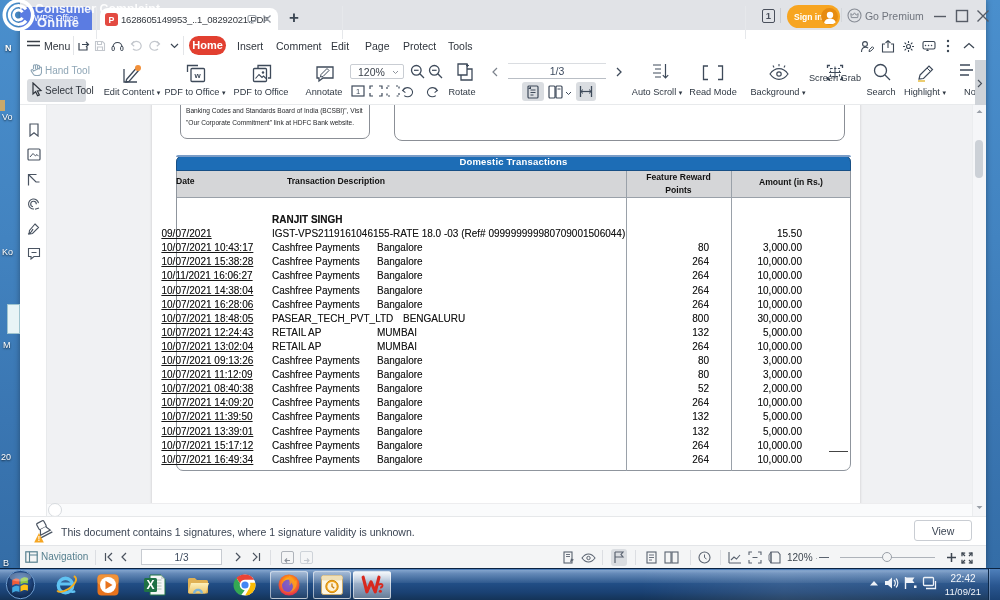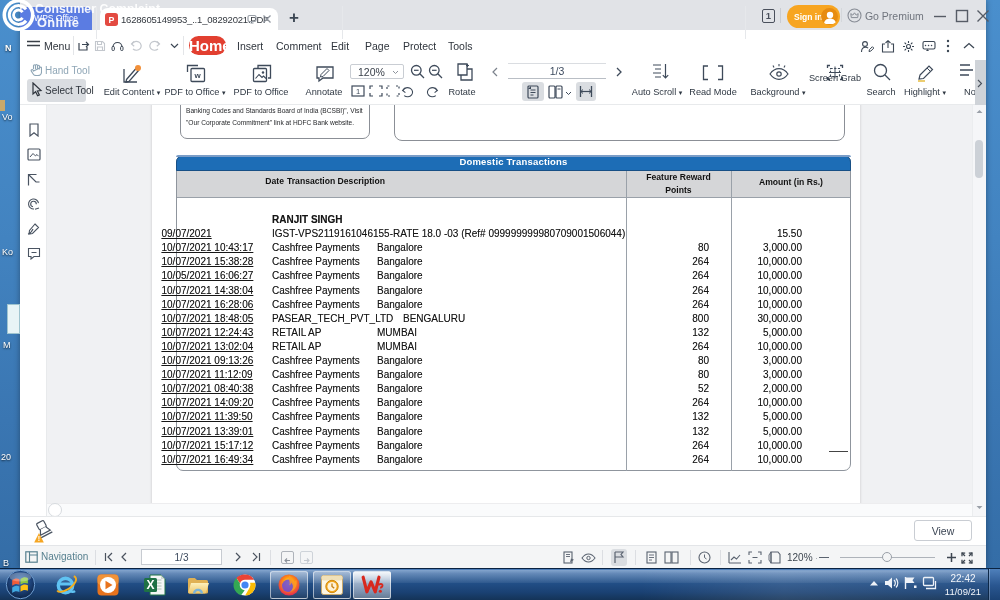--- a/index.html
+++ b/index.html
@@ -22,7 +22,7 @@
 
 #menurow { position:absolute; left:0; top:30px; width:966px; height:30px; background:#fff; }
 .mitem { position:absolute; top:37px; height:18px; line-height:18px; font-size:10.5px; color:#2f353d; }
-#homepill { position:absolute; left:169px; top:36px; width:37px; height:19px; background:#e23f30; border-radius:10px; color:#fff; font-size:15px; font-weight:bold; text-align:center; line-height:19px; }
+#homepill { position:absolute; left:169px; top:36px; width:37px; height:19px; background:#e23f30; border-radius:10px; color:#fff; font-size:11px; font-weight:bold; text-align:center; line-height:19px; }
 .micon { position:absolute; top:40px; }
 
 #toolbar { position:absolute; left:0; top:60px; width:966px; height:45px; background:#fff; border-bottom:1px solid #e8eaec; }

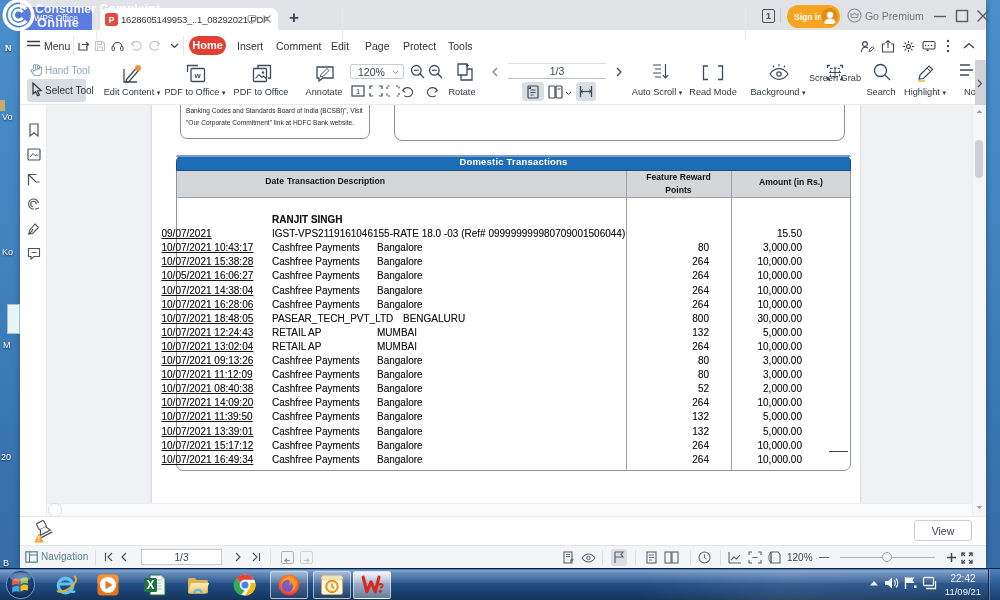--- a/index.html
+++ b/index.html
@@ -347,7 +347,7 @@
     <div class="abs" style="left:129px;top:50px;width:675px;height:2px;background:#7b9dc7;border-radius:7px 7px 0 0"></div>
     <div class="abs" style="left:129px;top:51px;width:675px;text-align:center;font-size:9.5px;font-weight:bold;color:#fff;letter-spacing:0.2px">Domestic Transactions</div>
     <div class="abs" style="left:130px;top:65.5px;width:673px;height:27.5px;background:#d5d6d8;border-bottom:1px solid #9aa1a9"></div>
-    <div class="abs" style="left:129px;top:71px;width:108px;text-align:right;font-size:8.6px;font-weight:bold;color:#111">Date</div>
+    <div class="abs" style="left:129px;top:71px;width:108px;text-align:left;font-size:8.6px;font-weight:bold;color:#111">Date</div>
     <div class="abs" style="left:240px;top:71px;font-size:8.6px;font-weight:bold;color:#111">Transaction Description</div>
     <div class="abs" style="left:579px;top:66px;width:105px;text-align:center;font-size:8.6px;font-weight:bold;color:#111;line-height:12.5px">Feature Reward<br>Points</div>
     <div class="abs" style="left:684px;top:71.5px;width:120px;text-align:center;font-size:8.6px;font-weight:bold;color:#111">Amount (in Rs.)</div>

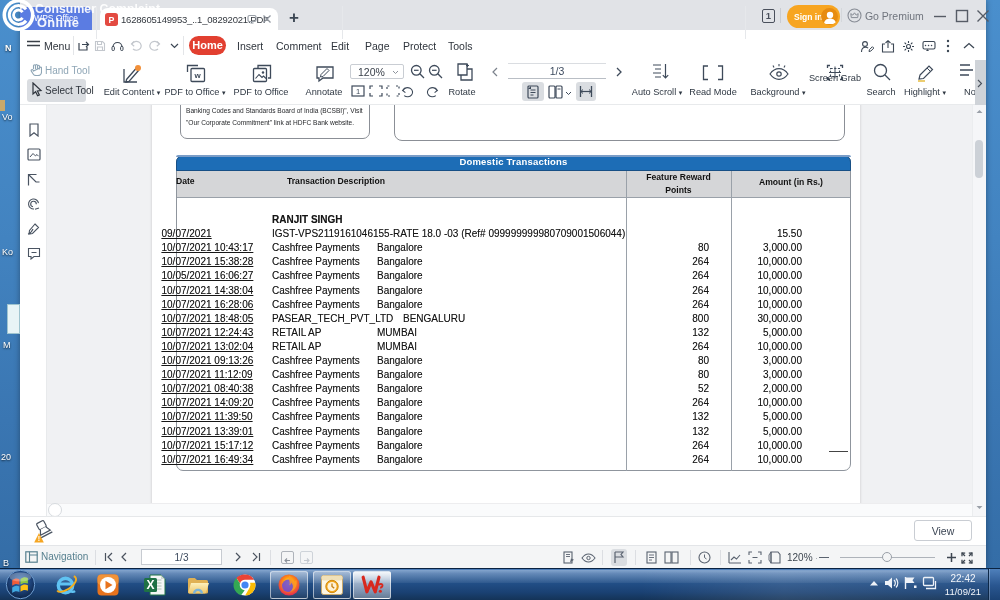--- a/index.html
+++ b/index.html
@@ -376,7 +376,7 @@
         <span class="ta">10,000.00</span>
       </div>
     <div class="trow" style="top:165.4px">
-        <span class="td">10/05/2021 16:06:27</span>
+        <span class="td">10/11/2021 16:06:27</span>
         <span class="tn" style="">Cashfree Payments</span>
         <span class="tc">Bangalore</span>
         <span class="tp">264</span>

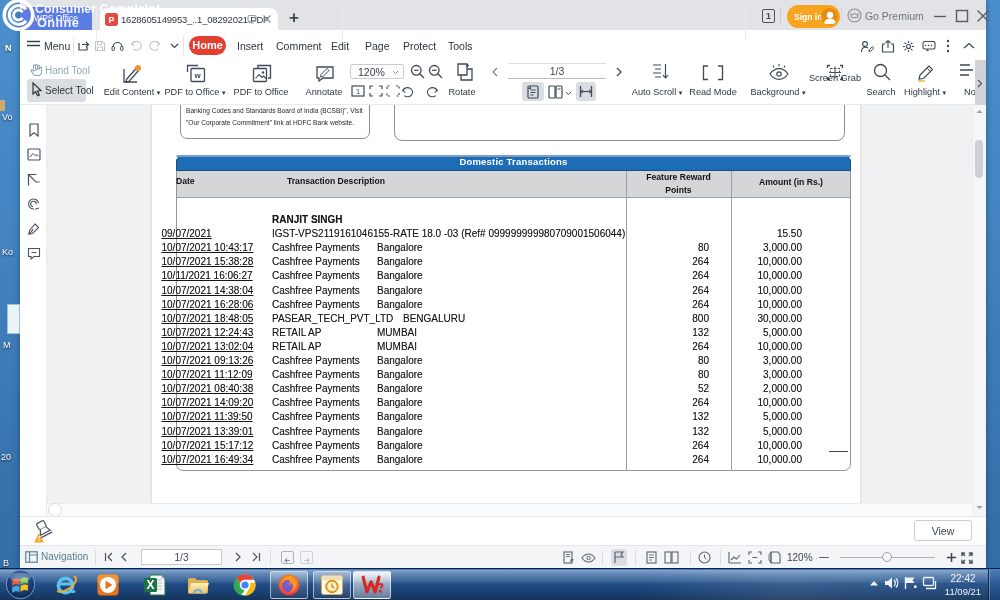--- a/index.html
+++ b/index.html
@@ -497,6 +497,7 @@
         <path d="M8 14l4.8 9.5H3.2z" fill="#f5a623"></path>
         <text x="8" y="22" font-size="7" font-weight="bold" fill="#fff" text-anchor="middle" font-family="Liberation Sans">!</text>
       </svg>
+    <div class="abs" style="left:41px;top:9px;font-size:10.5px;color:#3b4554">This document contains 1 signatures, where 1 signature validity is unknown.</div>
     <div class="abs" style="left:894px;top:3px;width:58px;height:21px;border:1px solid #c9cdd3;border-radius:3px;background:#fff;font-size:10.5px;color:#3b4554;text-align:center;line-height:21px">View</div>
   </div>
   <div id="status">

